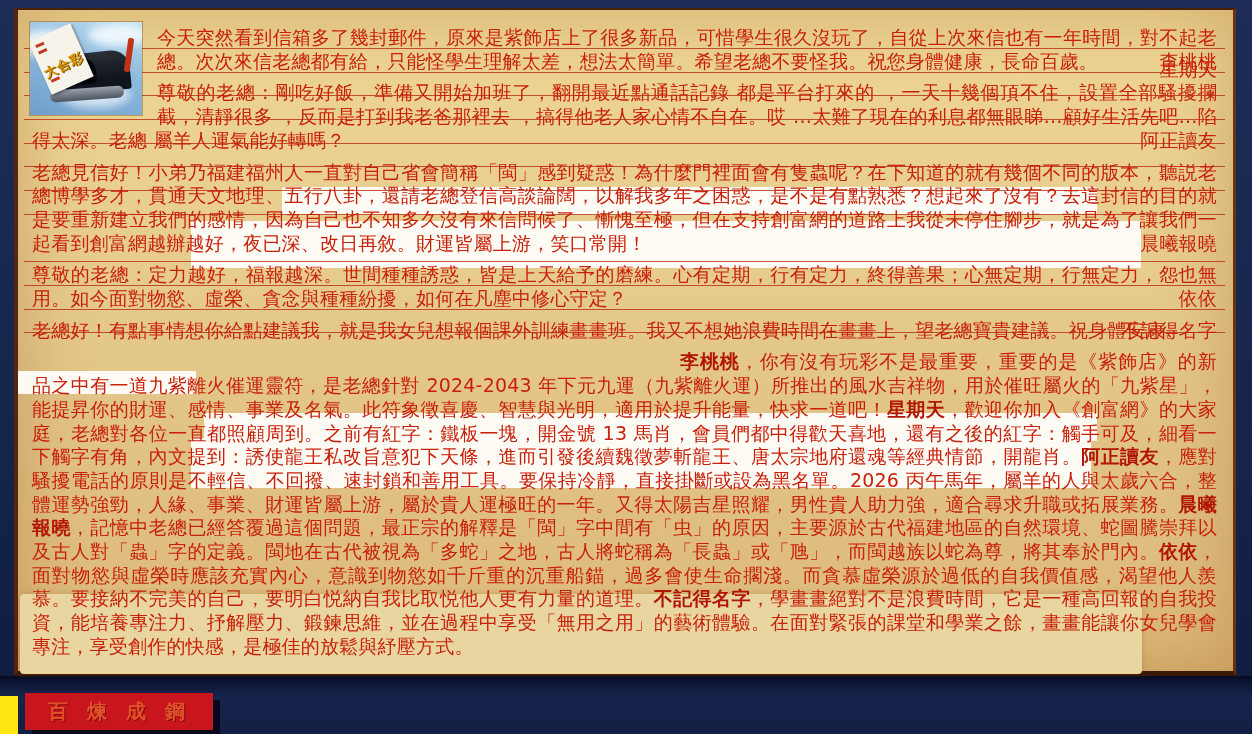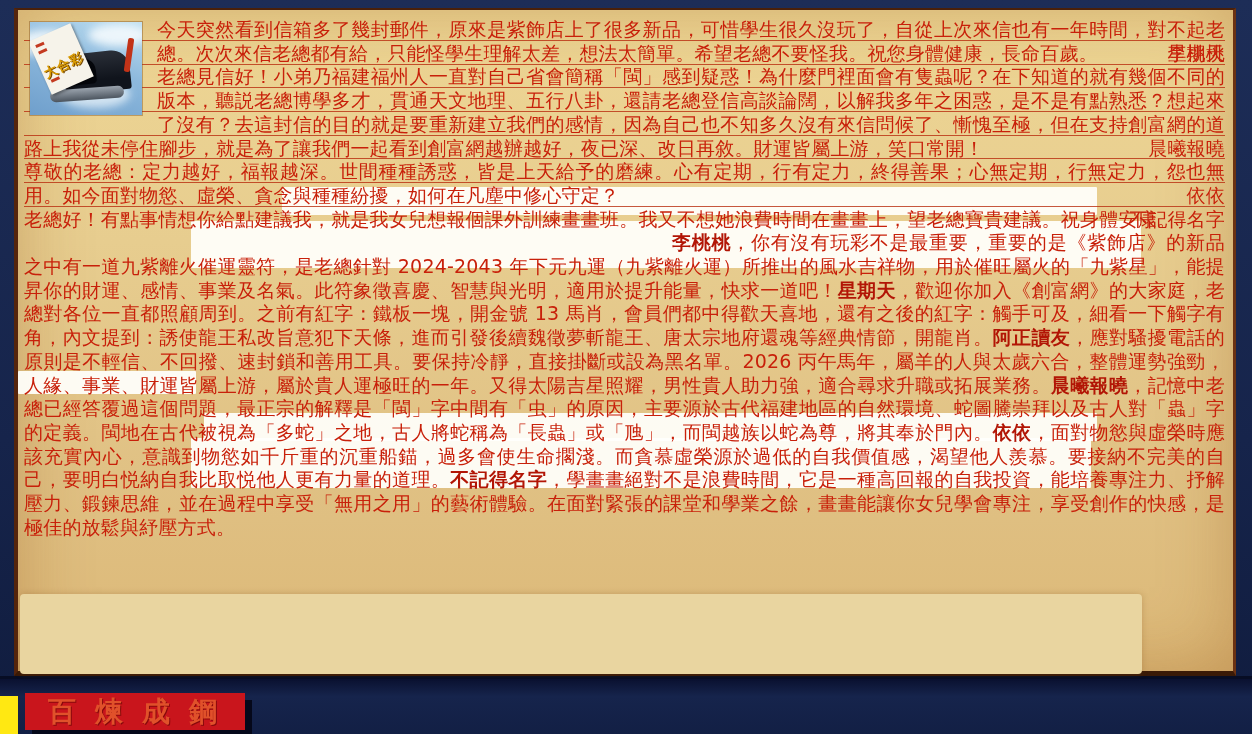--- a/index.html
+++ b/index.html
@@ -27,7 +27,7 @@
     color:#c8200a;font-size:19px;line-height:23.7px;
     text-align:justify;letter-spacing:.2px;
   }
-  p{margin:0;}
+  p{margin:8px;}
   .letters{
     background-image:repeating-linear-gradient(
       180deg,transparent 0 21.9px,rgba(185,45,15,.8) 21.9px 22.9px,transparent 22.9px 23.7px);

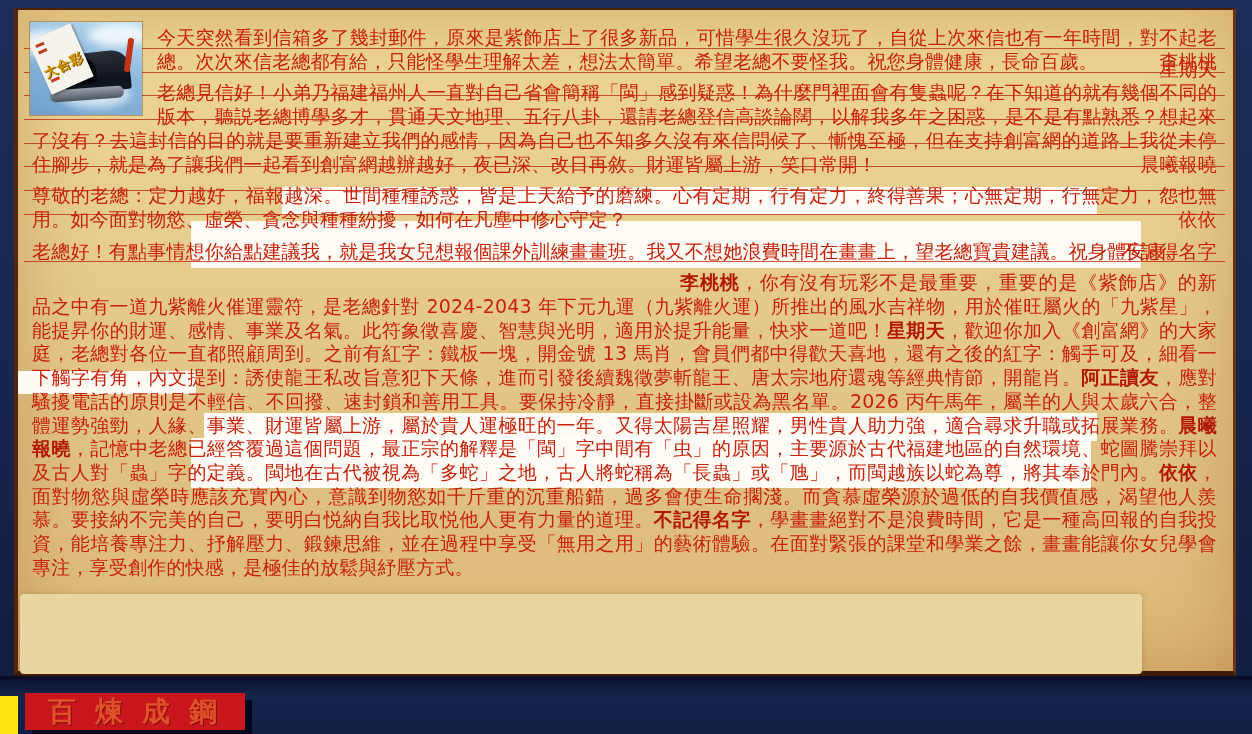--- a/index.html
+++ b/index.html
@@ -117,6 +117,7 @@
       <div class="letters">
         <p class="letter"><span>今天突然看到信箱多了幾封郵件，原來是紫飾店上了很多新品，可惜學生很久沒玩了，自從上次來信也有一年時間，對不起老總。次次來信老總都有給，只能怪學生理解太差，想法太簡單。希望老總不要怪我。祝您身體健康，長命百歲。</span><span class="sig">李桃桃</span></p>
         <p class="letter"><span class="sig">星期天</span></p>
+        <p class="letter"><span>尊敬的老總：剛吃好飯，準備又開始加班了，翻開最近點通話記錄 都是平台打來的 ，一天十幾個頂不住，設置全部騷擾攔截，清靜很多 ，反而是打到我老爸那裡去 ，搞得他老人家心情不自在。哎 …太難了現在的利息都無眼睇…顧好生活先吧…陷得太深。老總 屬羊人運氣能好轉嗎？</span><span class="sig">阿正讀友</span></p>
         <p class="letter"><span>老總見信好！小弟乃福建福州人一直對自己省會簡稱「閩」感到疑惑！為什麼門裡面會有隻蟲呢？在下知道的就有幾個不同的版本，聽説老總博學多才，貫通天文地理、五行八卦，還請老總登信高談論闊，以解我多年之困惑，是不是有點熟悉？想起來了沒有？去這封信的目的就是要重新建立我們的感情，因為自己也不知多久沒有來信問候了、慚愧至極，但在支持創富網的道路上我從未停住腳步，就是為了讓我們一起看到創富網越辦越好，夜已深、改日再敘。財運皆屬上游，笑口常開！</span><span class="sig">晨曦報曉</span></p>
         <p class="letter"><span>尊敬的老總：定力越好，福報越深。世間種種誘惑，皆是上天給予的磨練。心有定期，行有定力，終得善果；心無定期，行無定力，怨也無用。如今面對物慾、虛榮、貪念與種種紛擾，如何在凡塵中修心守定？</span><span class="sig">依依</span></p>
         <p class="letter"><span>老總好！有點事情想你給點建議我，就是我女兒想報個課外訓練畫畫班。我又不想她浪費時間在畫畫上，望老總寶貴建議。祝身體安康。</span><span class="sig">不記得名字</span></p>

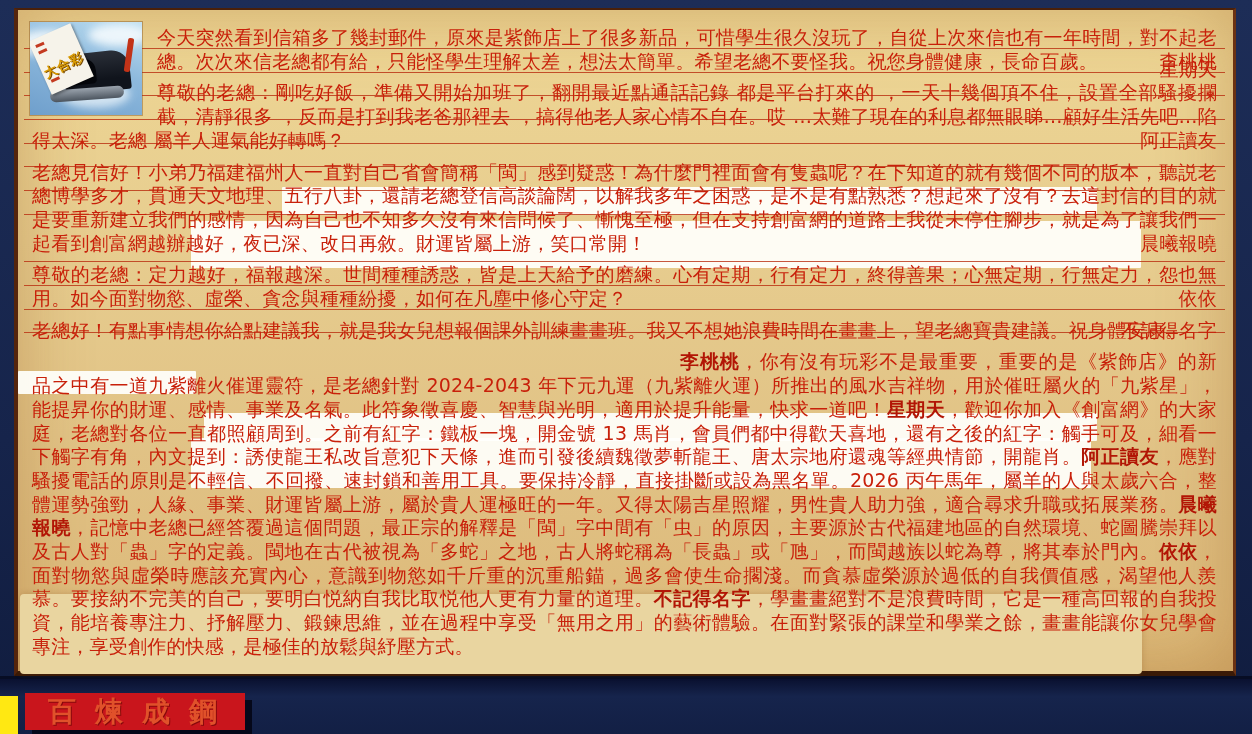--- a/index.html
+++ b/index.html
@@ -72,9 +72,9 @@
   }
   .yellow-block{position:absolute;left:0;top:17px;width:18px;height:41px;background:#ffe812;}
   .stamp{
-    position:absolute;left:25px;top:14px;width:220px;height:37px;
+    position:absolute;left:25px;top:14px;width:188px;height:37px;
     background:#c9151c;box-shadow:7px 7px 0 #05081a;
-    color:#e0512a;font-size:28px;font-weight:bold;letter-spacing:19px;
+    color:#e0512a;font-size:20px;font-weight:bold;letter-spacing:19px;
     display:flex;align-items:center;justify-content:center;
     padding-left:14px;box-sizing:border-box;white-space:nowrap;
     text-shadow:1px 1px 0 rgba(90,0,0,.6);

